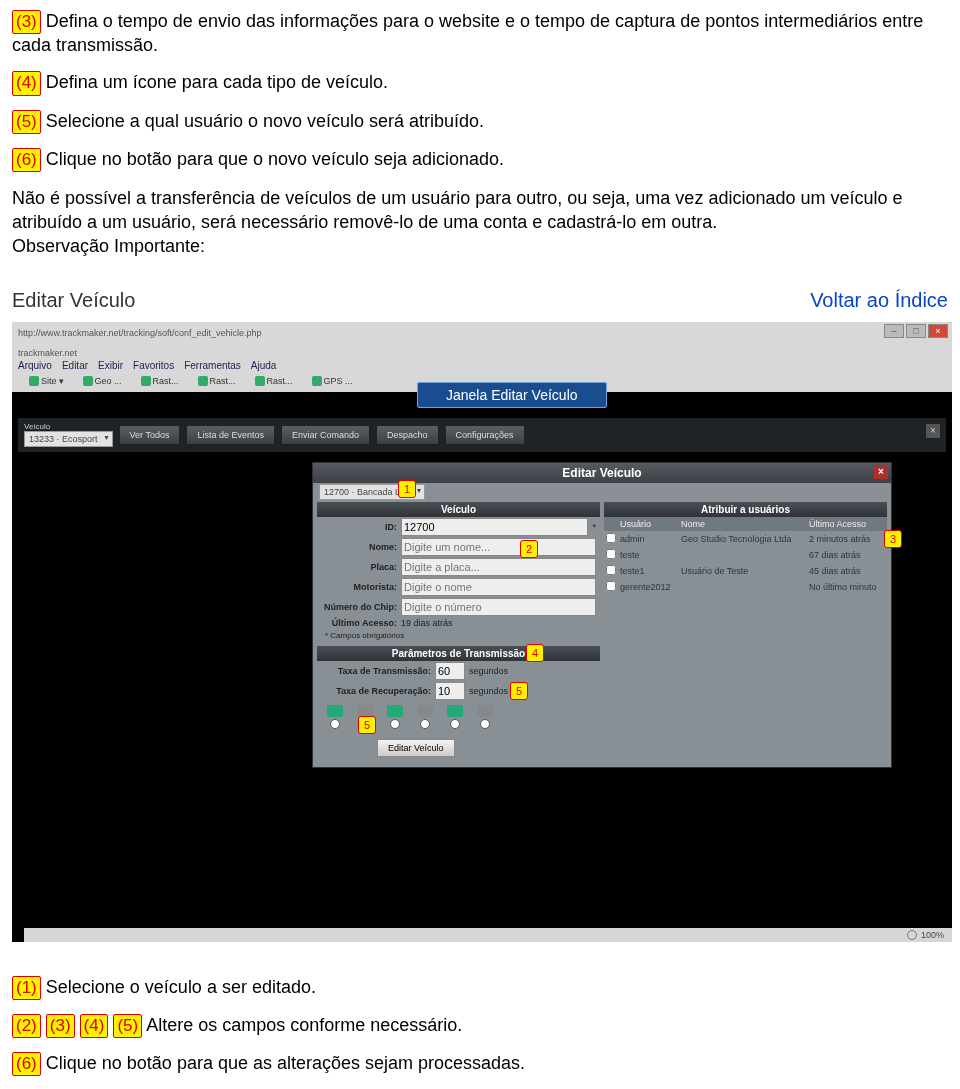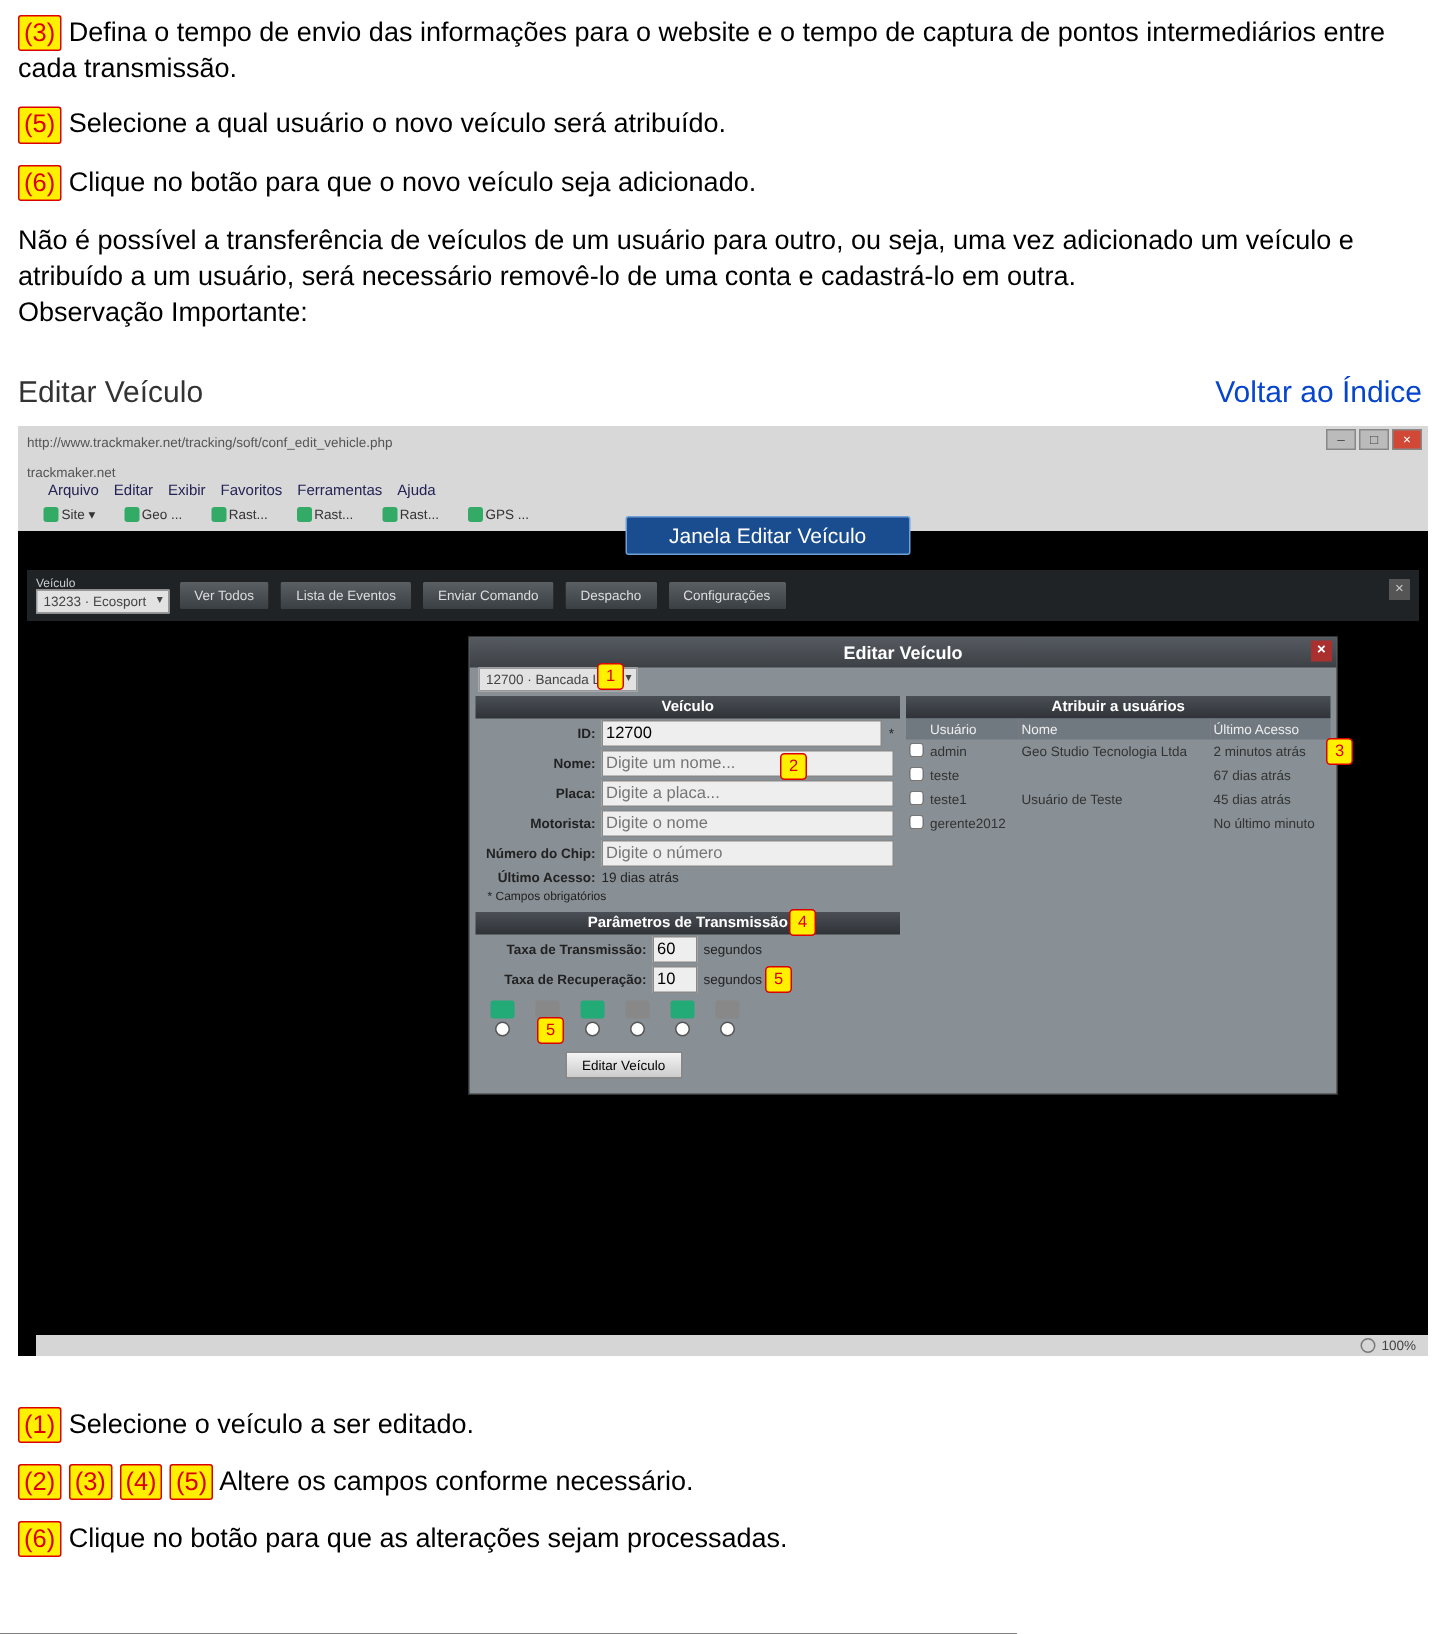--- a/index.html
+++ b/index.html
@@ -62,6 +62,7 @@
 
 <div>
   <p class="step"><span class="num-box">(3)</span><span> Defina o tempo  de envio das informações para o website e o tempo de captura de pontos intermediários entre cada transmissão.</span></p>
+  <p class="step"><span class="num-box">(4)</span><span> Defina um ícone para cada tipo de veículo.</span></p>
   <p class="step"><span class="num-box">(5)</span><span> Selecione a qual usuário o novo veículo será atribuído.</span></p>
   <p class="step"><span class="num-box">(6)</span><span> Clique no botão para que o novo veículo seja adicionado.</span></p>
 </div>

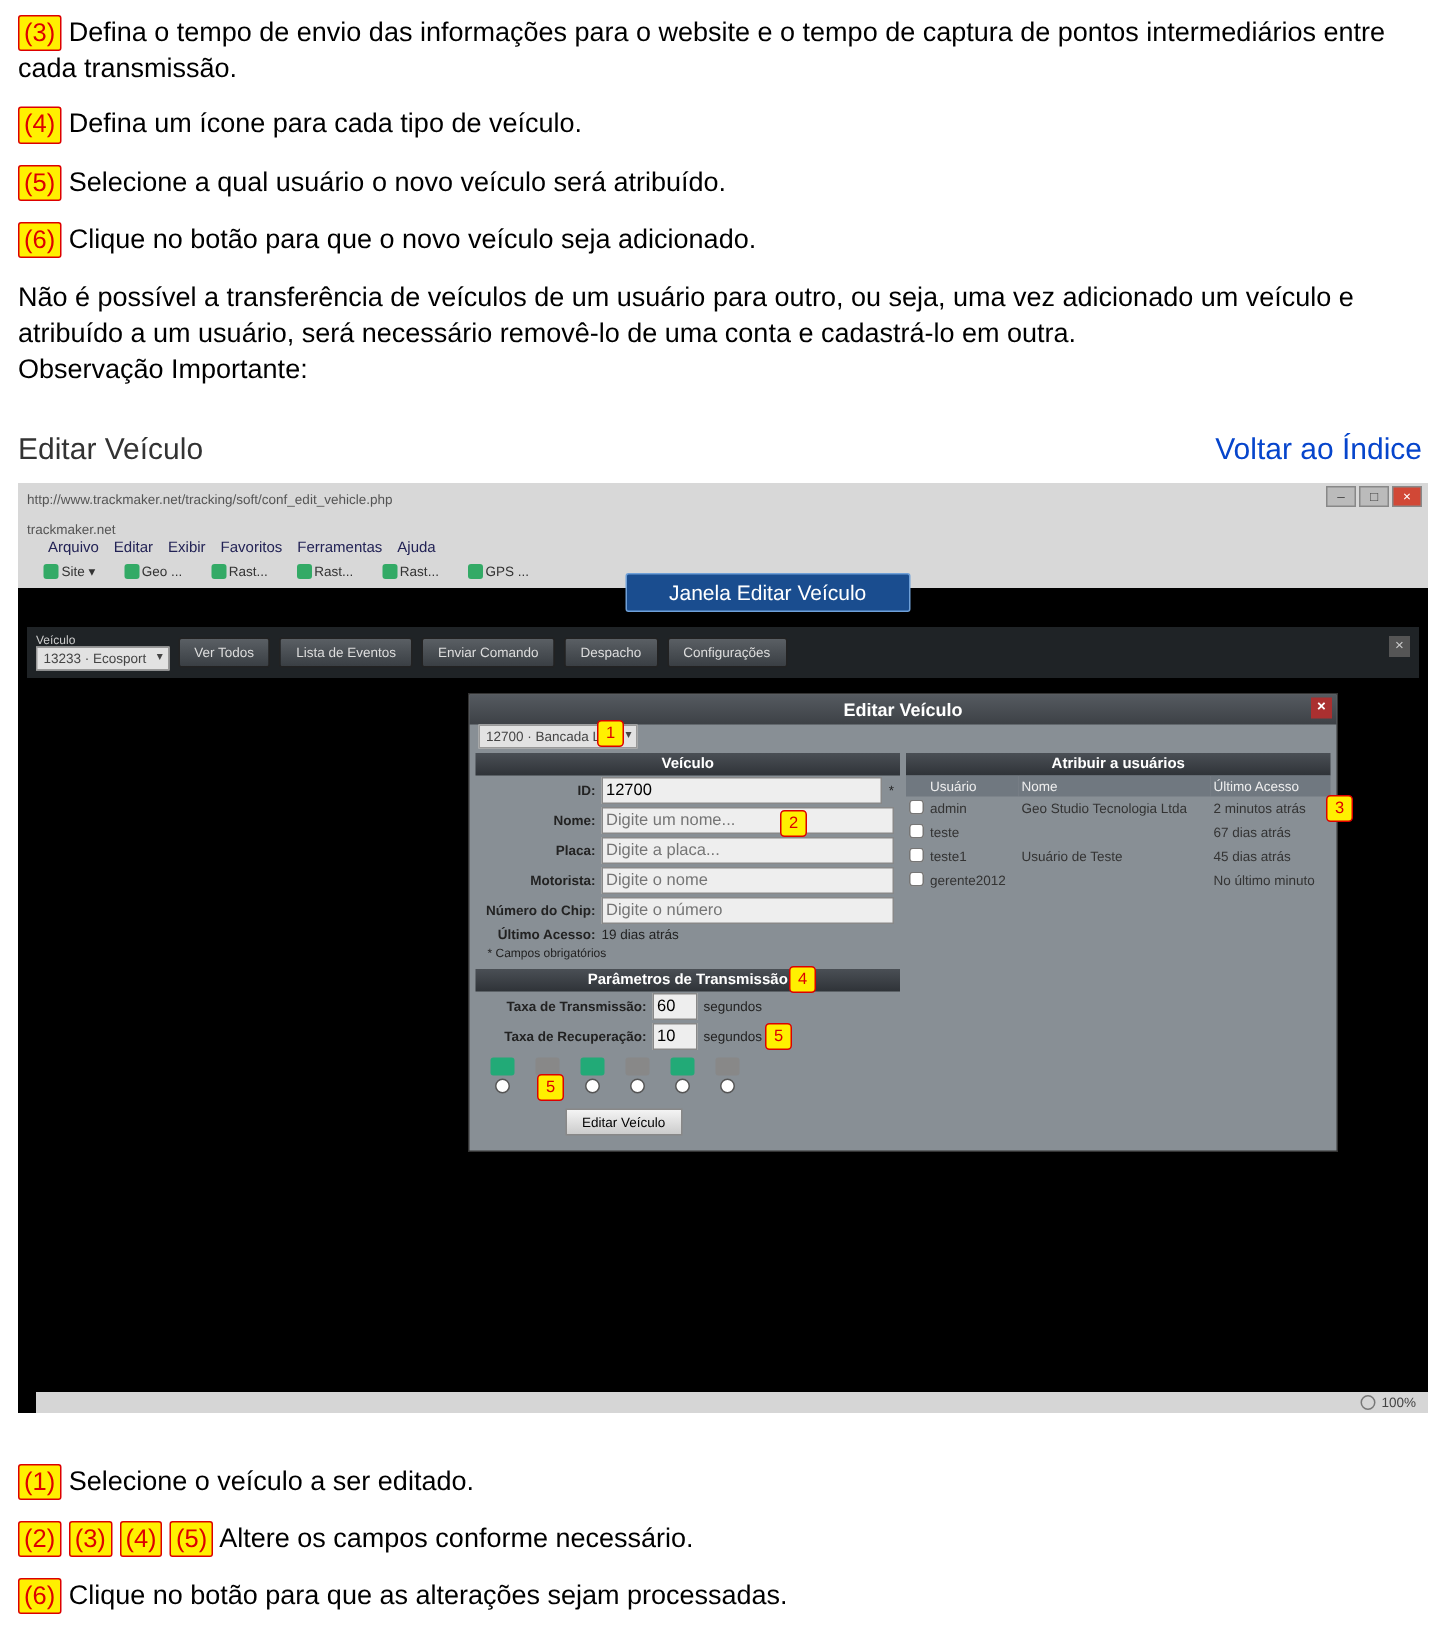--- a/index.html
+++ b/index.html
@@ -17,7 +17,7 @@
   .win-btn.close { background: #d14836; color: #fff; }
   .addr { font-size: 9px; color: #555; margin-top: 2px; }
   .tab-strip { position: absolute; top: 22px; left: 6px; right: 6px; font-size: 9px; color: #555; padding-top: 4px; }
-  .menu-bar { position: absolute; top: 38px; left: 20px; right: 6px; display: flex; gap: 10px; font-size: 10px; color: #225; }
+  .menu-bar { position: absolute; top: 38px; left: 6px; right: 6px; display: flex; gap: 10px; font-size: 10px; color: #225; }
   .bookmark-bar { position: absolute; top: 54px; left: 6px; right: 6px; display: flex; gap: 8px; font-size: 9px; color: #333; align-items: center; }
   .bm { display: flex; align-items: center; gap: 2px; padding-left: 11px; }
   .bm-ico { width: 10px; height: 10px; background: #3a6; border-radius: 2px; display: inline-block; }

